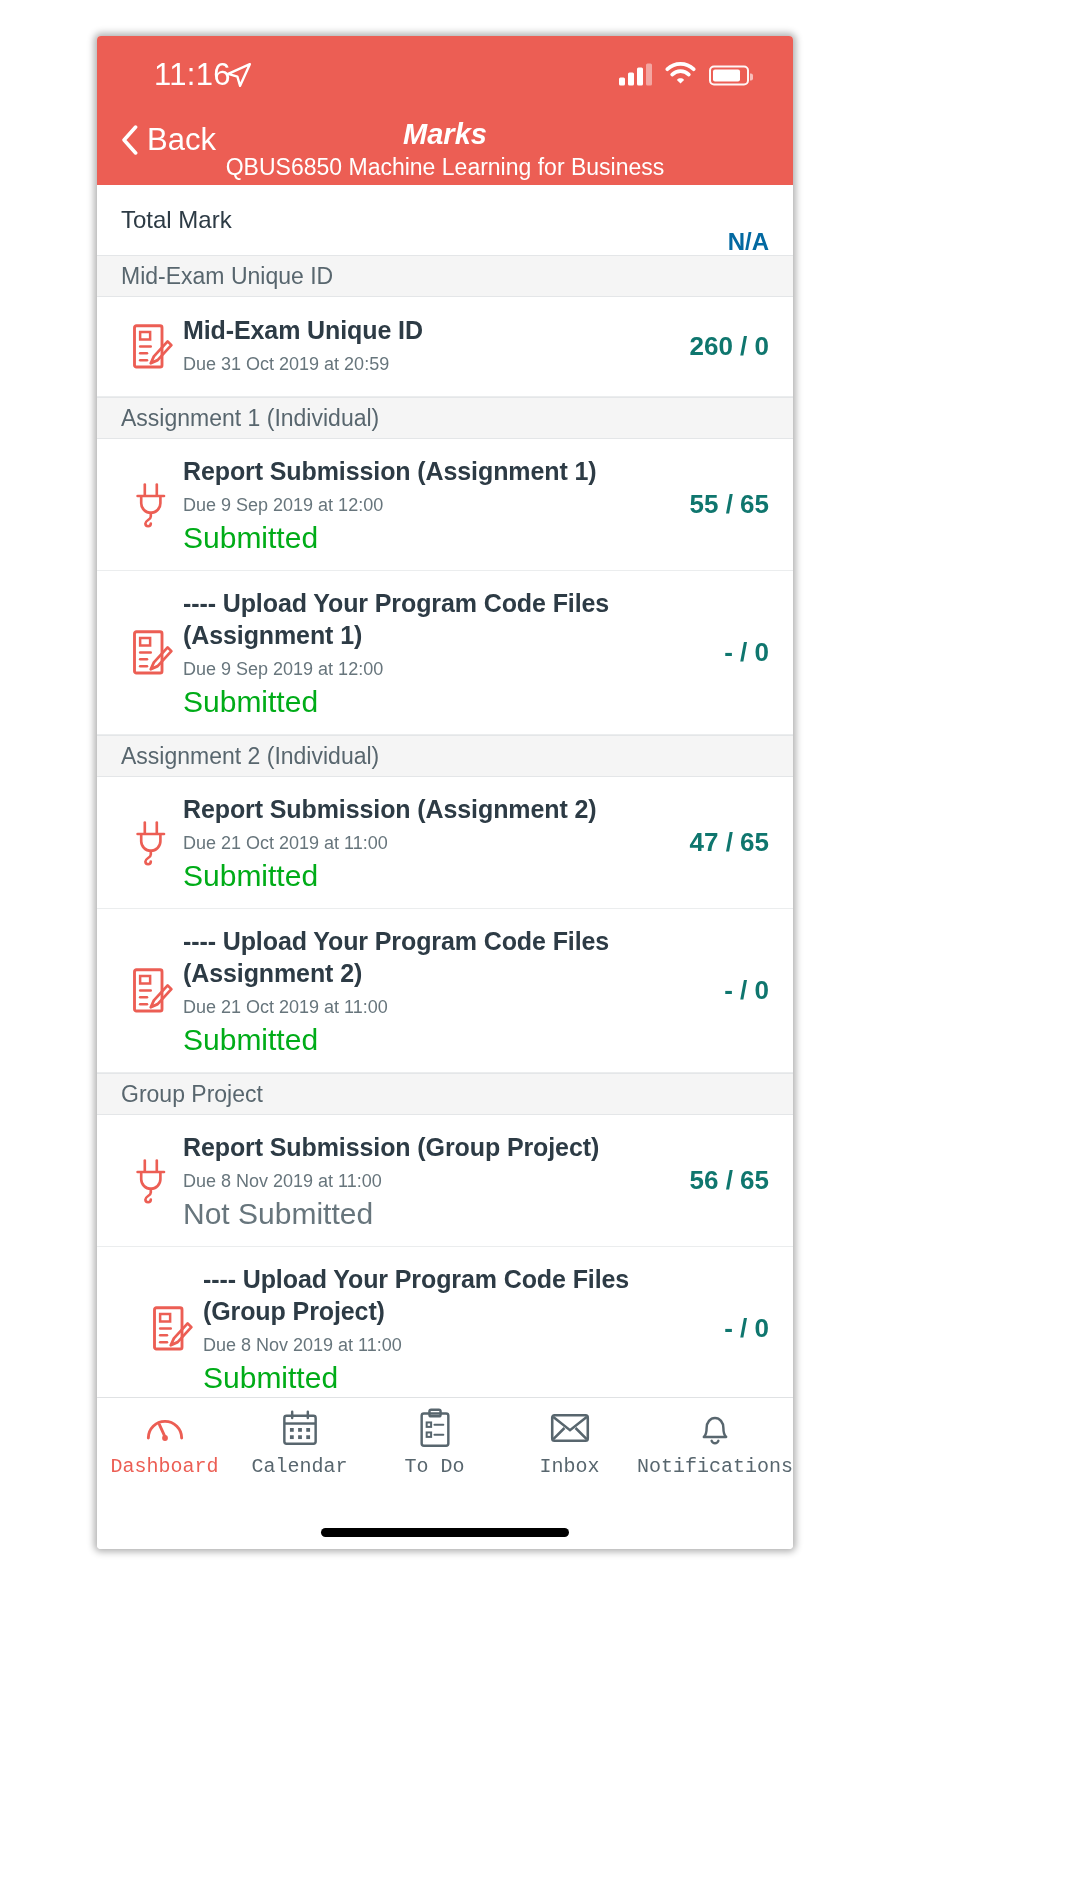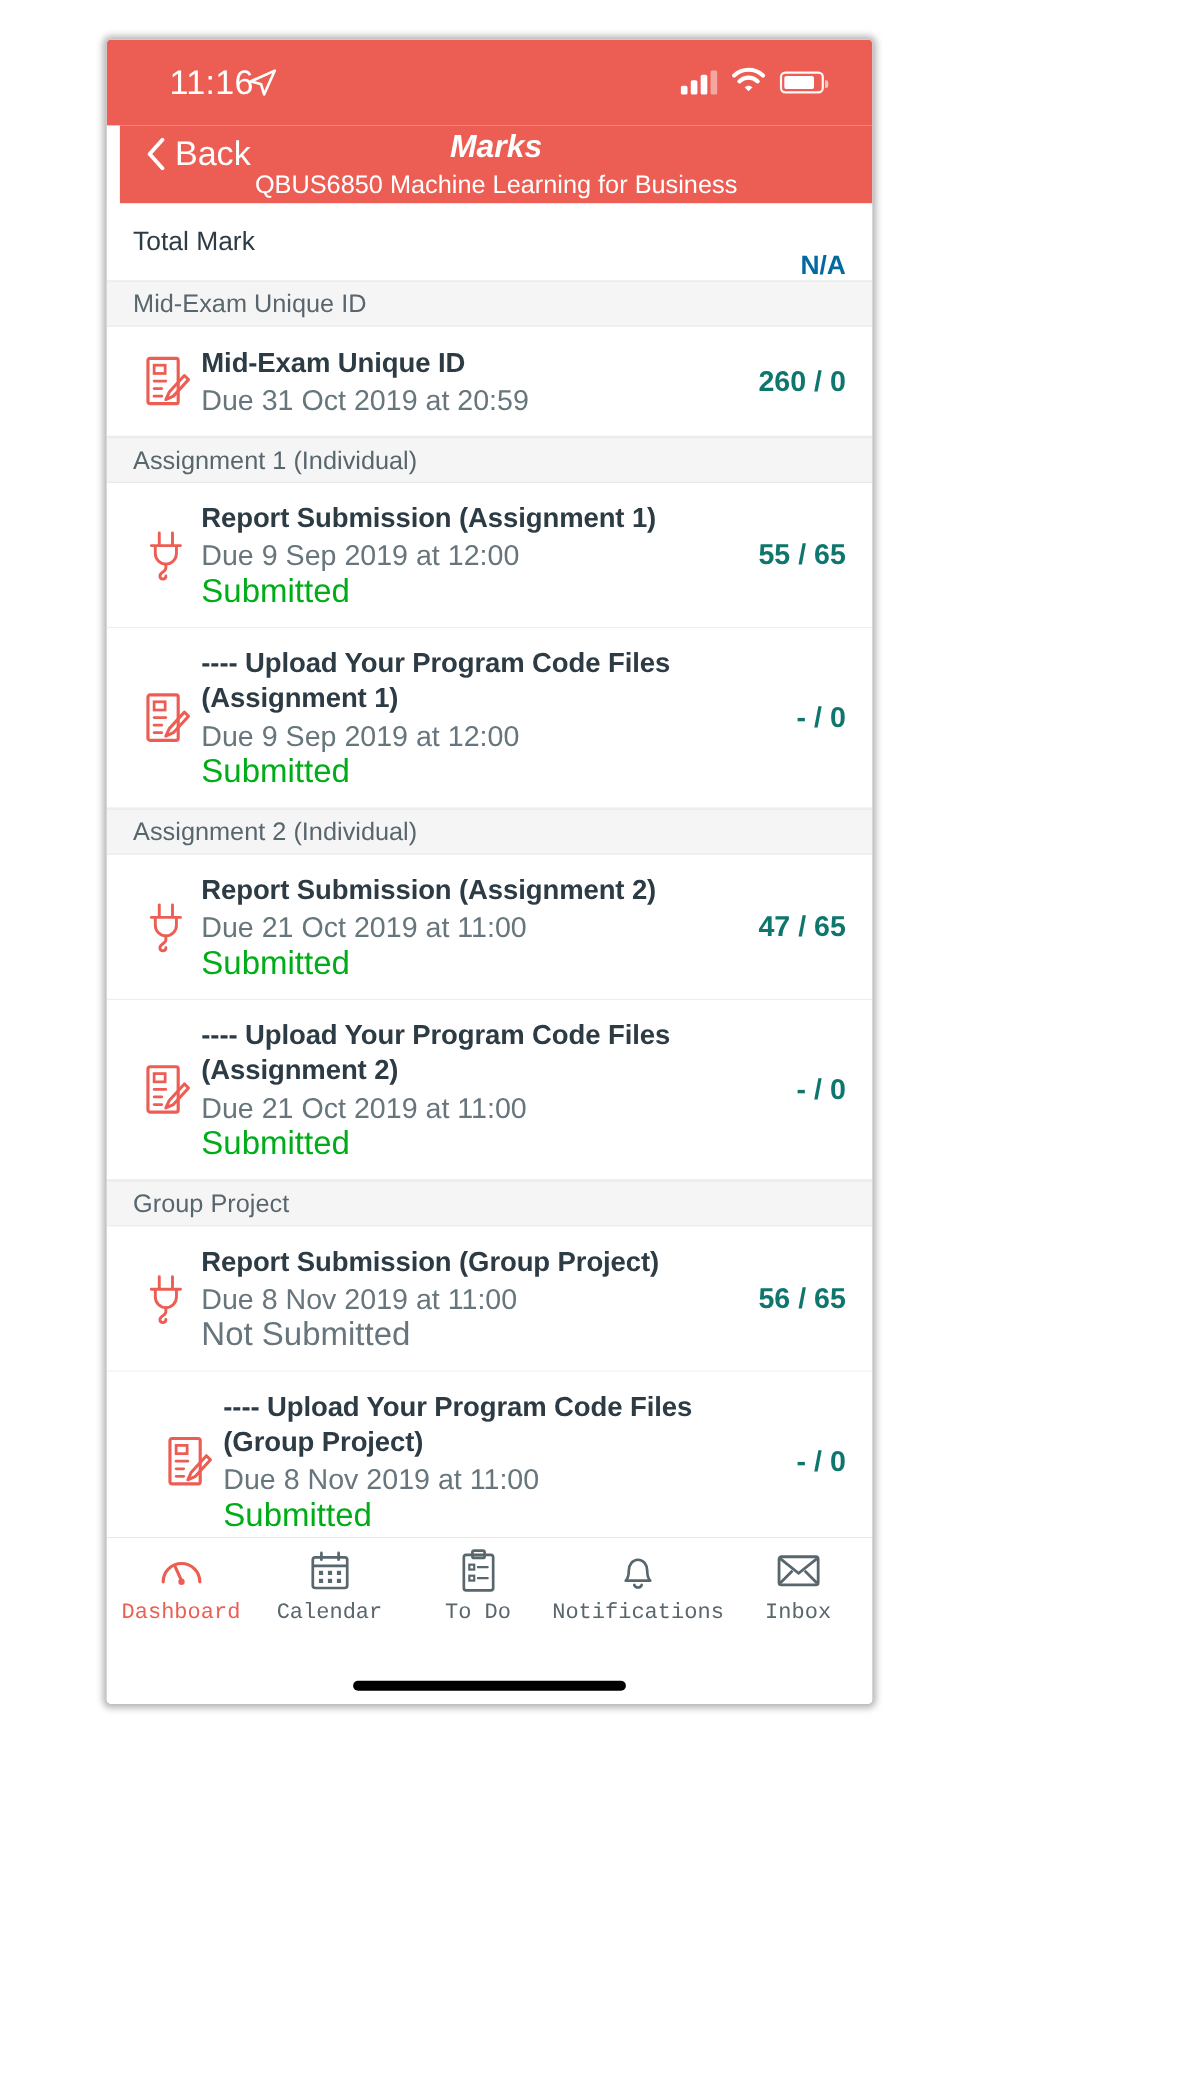--- a/index.html
+++ b/index.html
@@ -115,7 +115,6 @@
     flex: none;
     height: 71px;
     position: relative;
-    margin-left: 12px;
   }
   .back-btn {
     position: absolute;

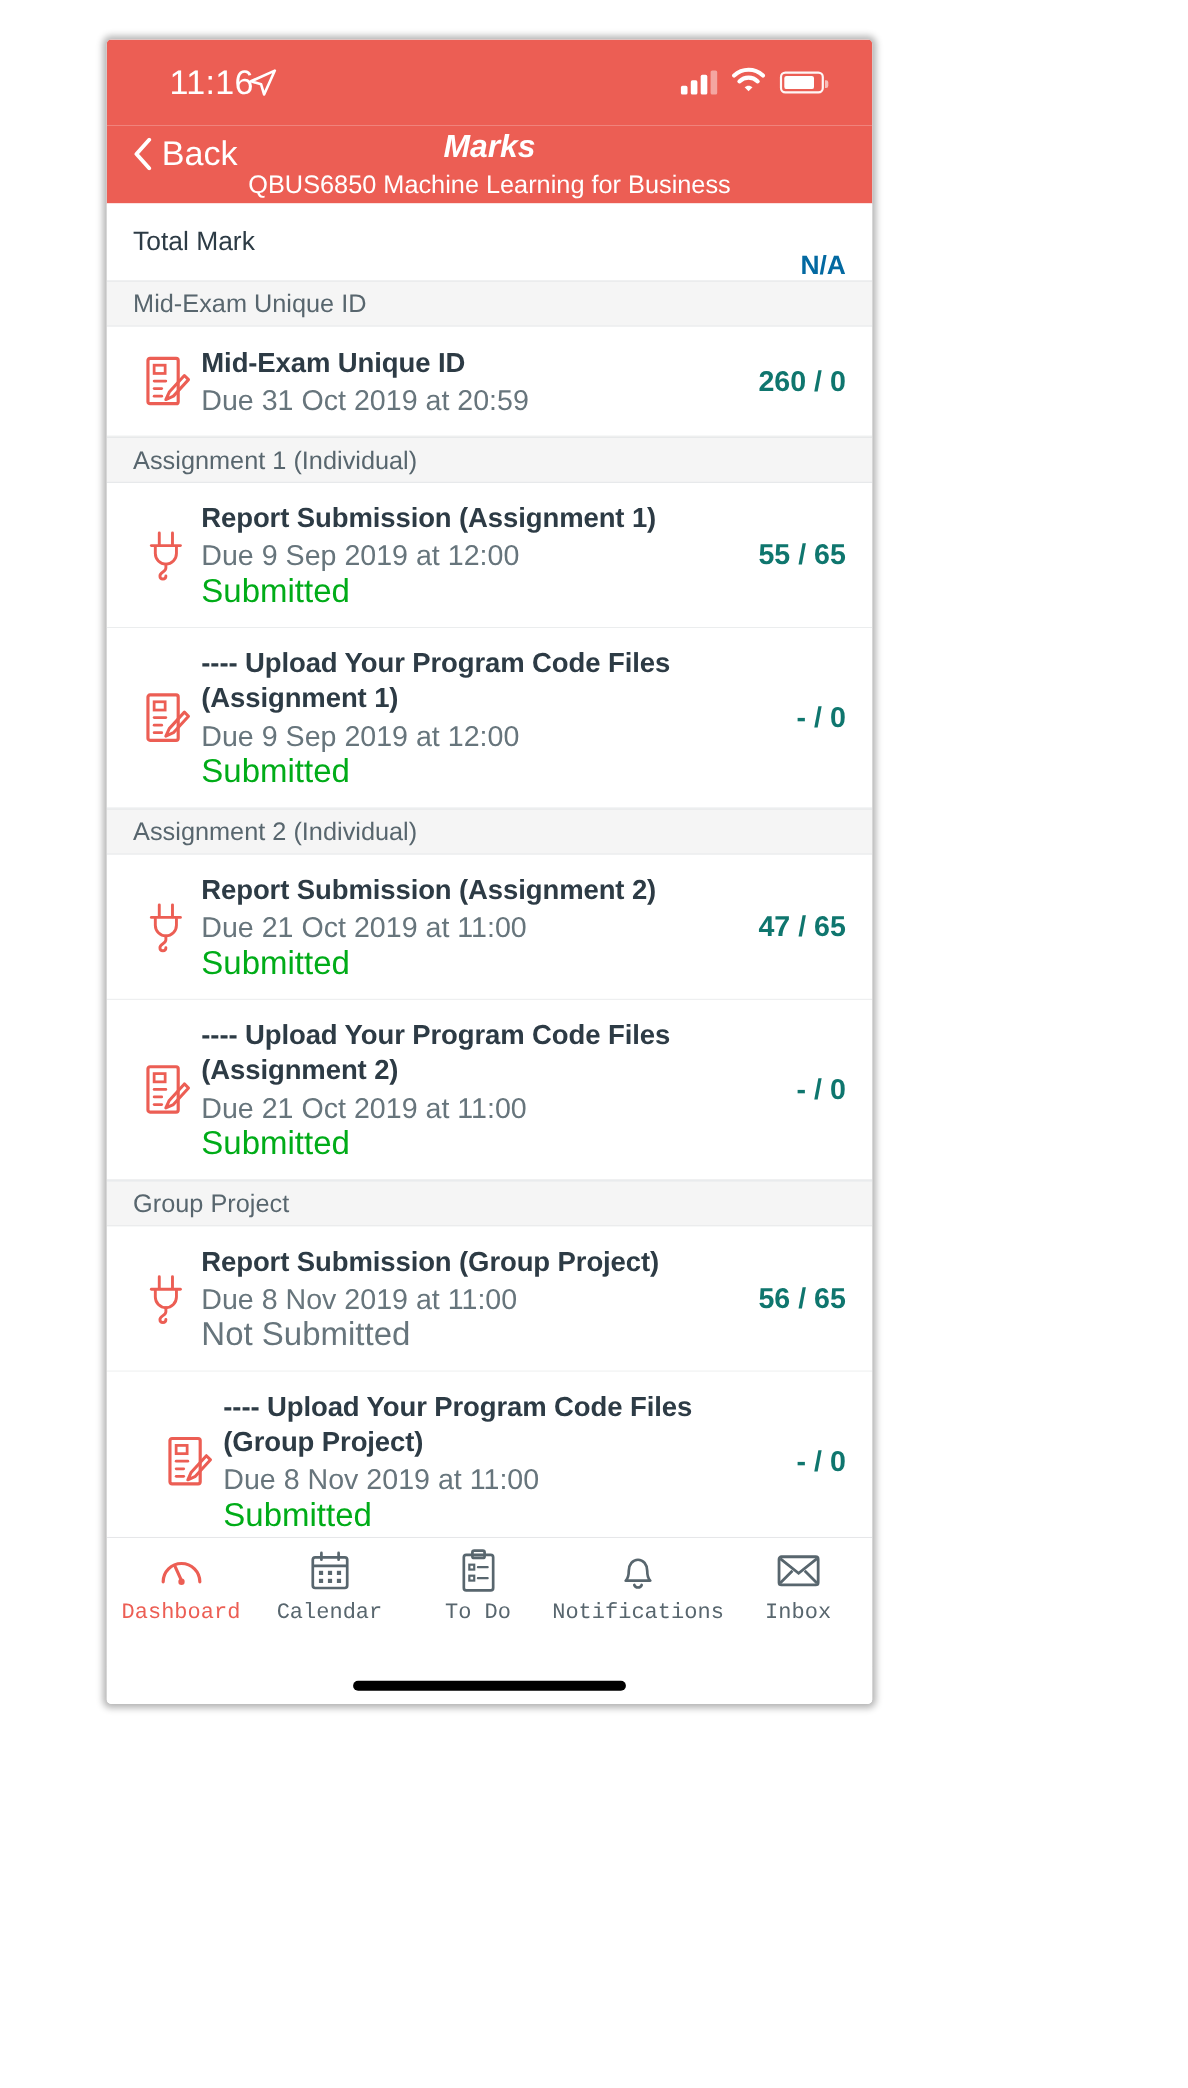--- a/index.html
+++ b/index.html
@@ -226,7 +226,7 @@
     letter-spacing: -0.1px;
   }
   .row-due {
-    font-size: 26px;
+    font-size: 18px;
     color: #67757c;
     line-height: 32px;
     margin-top: 2px;

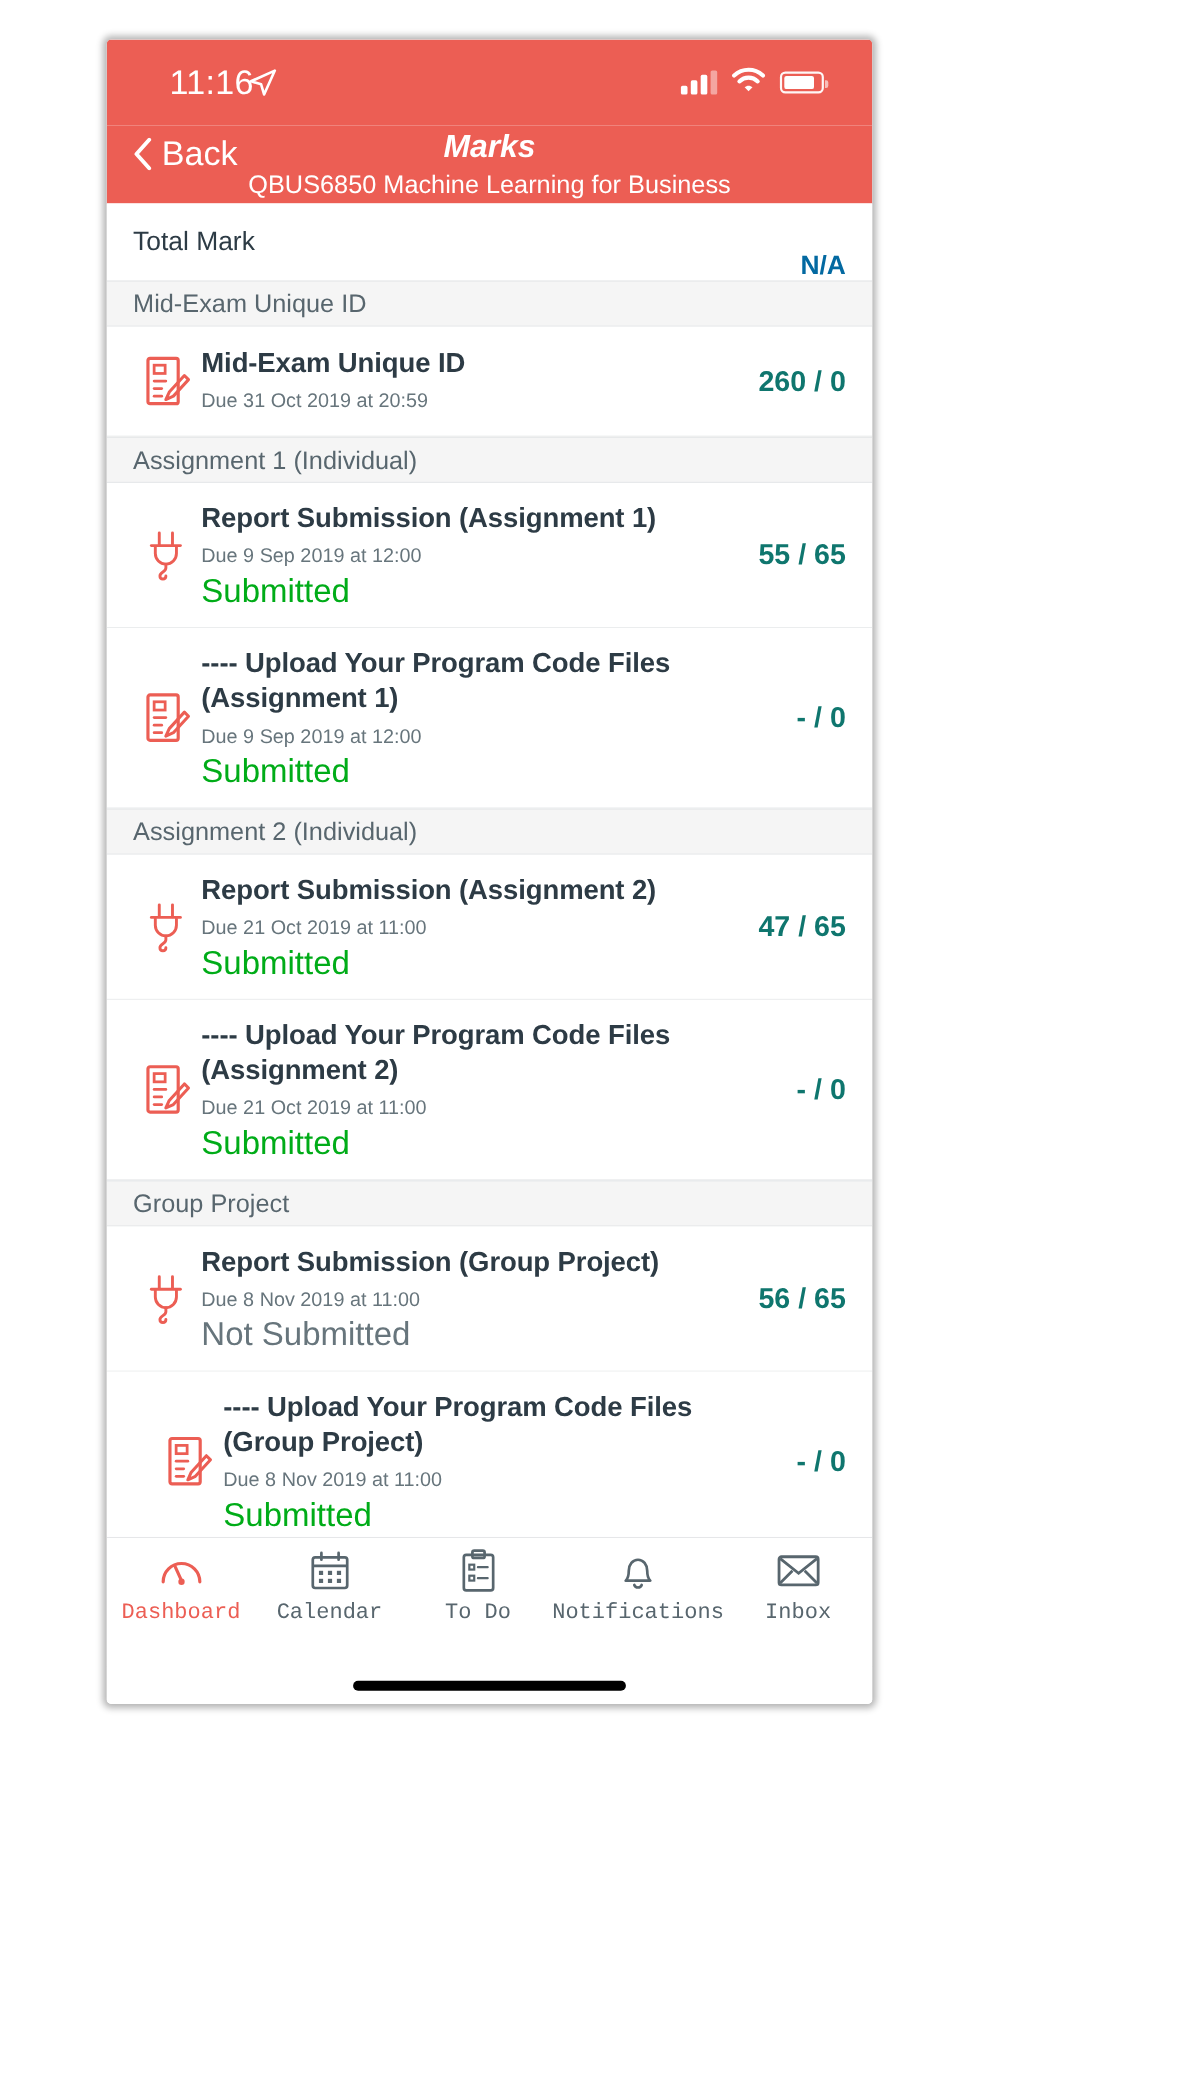--- a/index.html
+++ b/index.html
@@ -530,15 +530,6 @@
         </div>
         <div class="tab">
           <div class="tab-ico">
-            <svg viewBox="0 0 32 34" width="36" height="38">
-              <path d="M6 25c2.2-2 2.5-4 2.5-8 0-5 3.2-9 7.5-9s7.5 4 7.5 9c0 4 .3 6 2.5 8z" fill="none" stroke="#58666e" stroke-width="2.2" stroke-linejoin="round"></path>
-              <path d="M13 28.5a3.2 3.2 0 0 0 6 0" fill="none" stroke="#58666e" stroke-width="2.2" stroke-linecap="round"></path>
-            </svg>
-          </div>
-          <div class="tab-label">Notifications</div>
-        </div>
-        <div class="tab">
-          <div class="tab-ico">
             <svg viewBox="0 0 36 28" width="40" height="32">
               <rect x="2" y="2.5" width="32" height="23" rx="2" fill="none" stroke="#58666e" stroke-width="2.3"></rect>
               <path d="M3 4 18 16 33 4" fill="none" stroke="#58666e" stroke-width="2.3"></path>
@@ -547,6 +538,15 @@
           </div>
           <div class="tab-label">Inbox</div>
         </div>
+        <div class="tab">
+          <div class="tab-ico">
+            <svg viewBox="0 0 32 34" width="36" height="38">
+              <path d="M6 25c2.2-2 2.5-4 2.5-8 0-5 3.2-9 7.5-9s7.5 4 7.5 9c0 4 .3 6 2.5 8z" fill="none" stroke="#58666e" stroke-width="2.2" stroke-linejoin="round"></path>
+              <path d="M13 28.5a3.2 3.2 0 0 0 6 0" fill="none" stroke="#58666e" stroke-width="2.2" stroke-linecap="round"></path>
+            </svg>
+          </div>
+          <div class="tab-label">Notifications</div>
+        </div>
       </div>
     <div class="home-indicator-wrap">
       <div class="home-indicator"></div>

